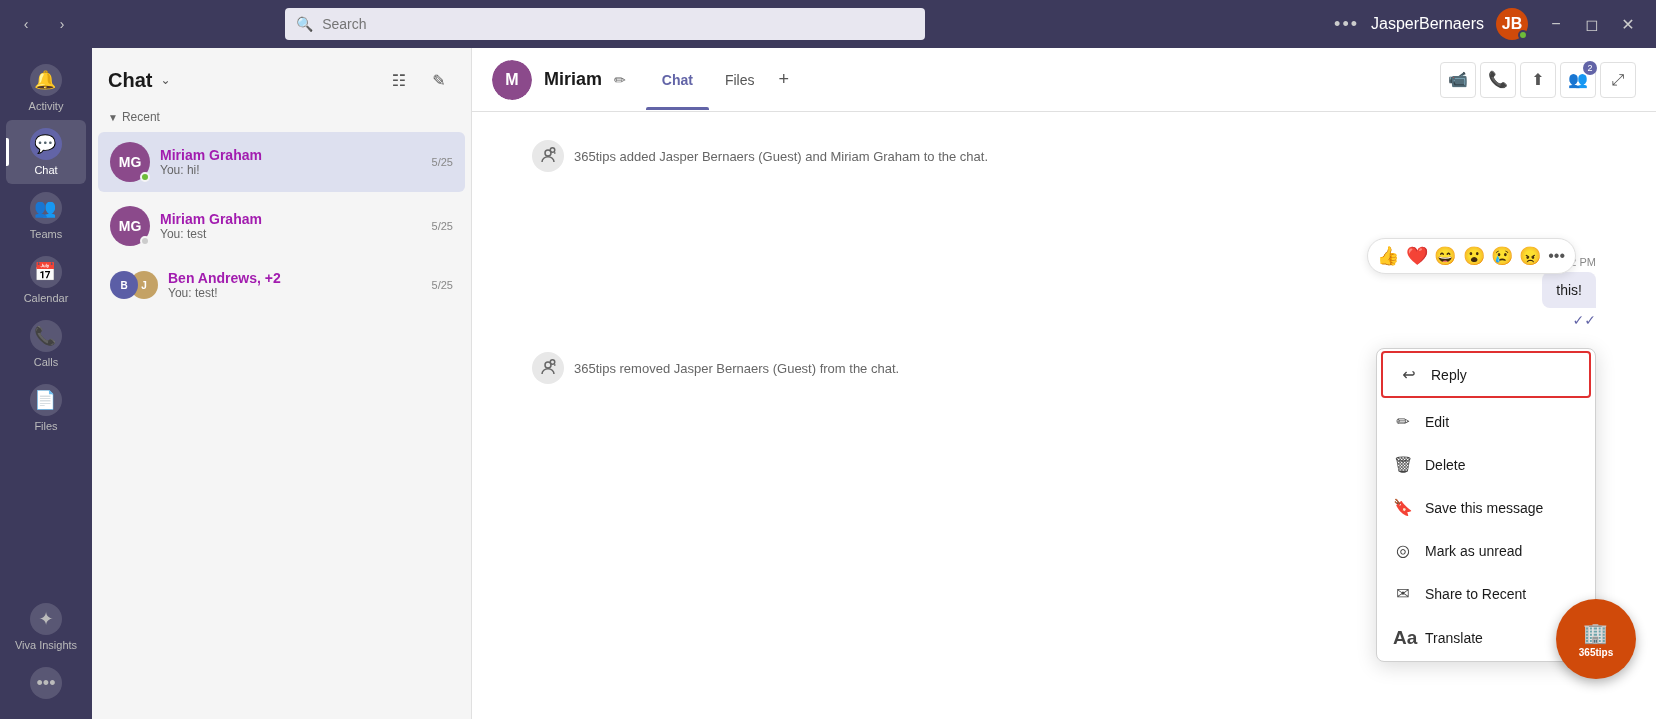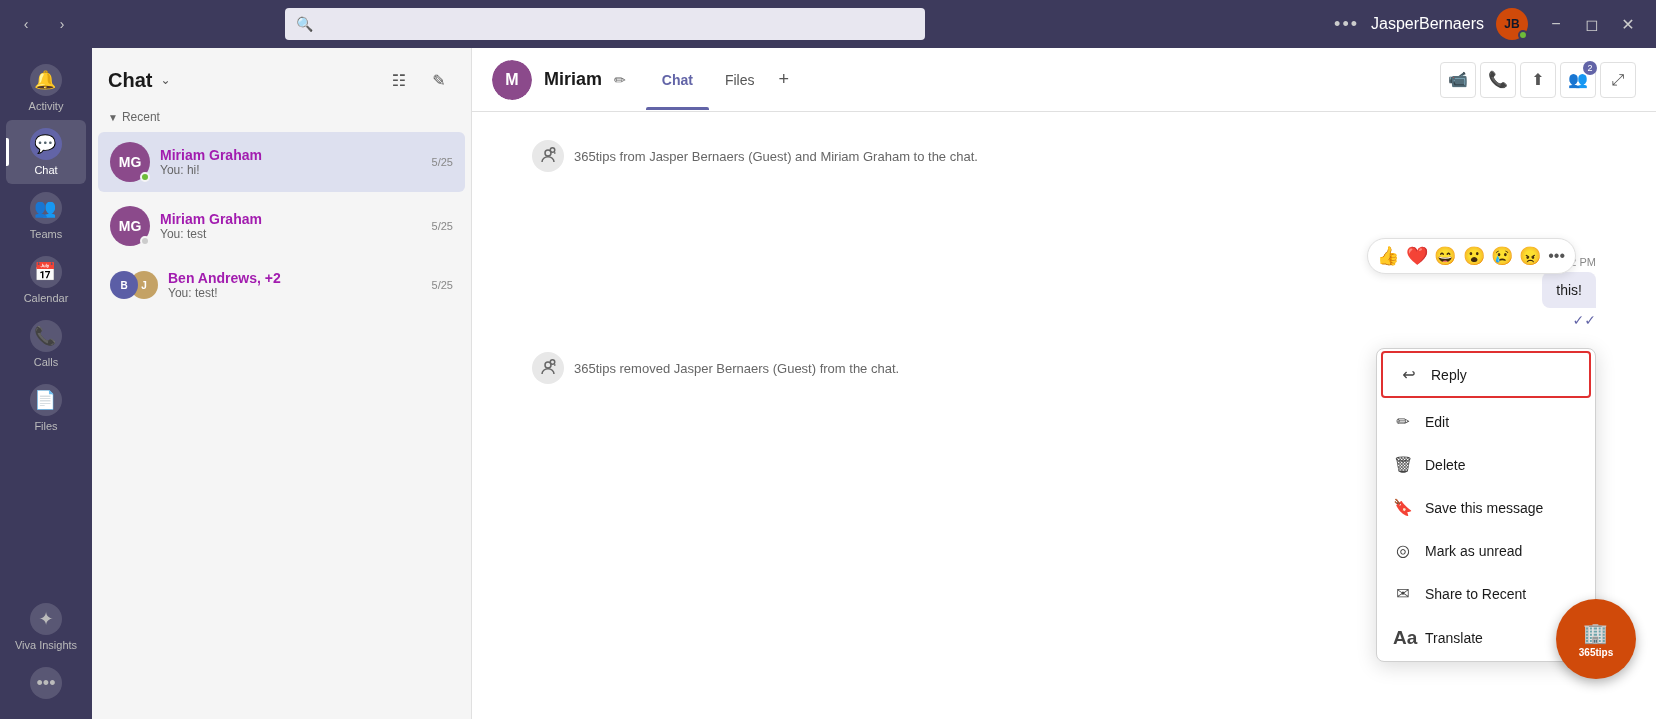--- a/index.html
+++ b/index.html
@@ -216,6 +216,7 @@
   <button class="nav-btn">›</button>
   <div class="search-bar">
     <span class="search-icon">🔍</span>
+    <input type="text" placeholder="Search" style="">
   </div>
   <div class="title-right">
     <span class="more-dots">•••</span>

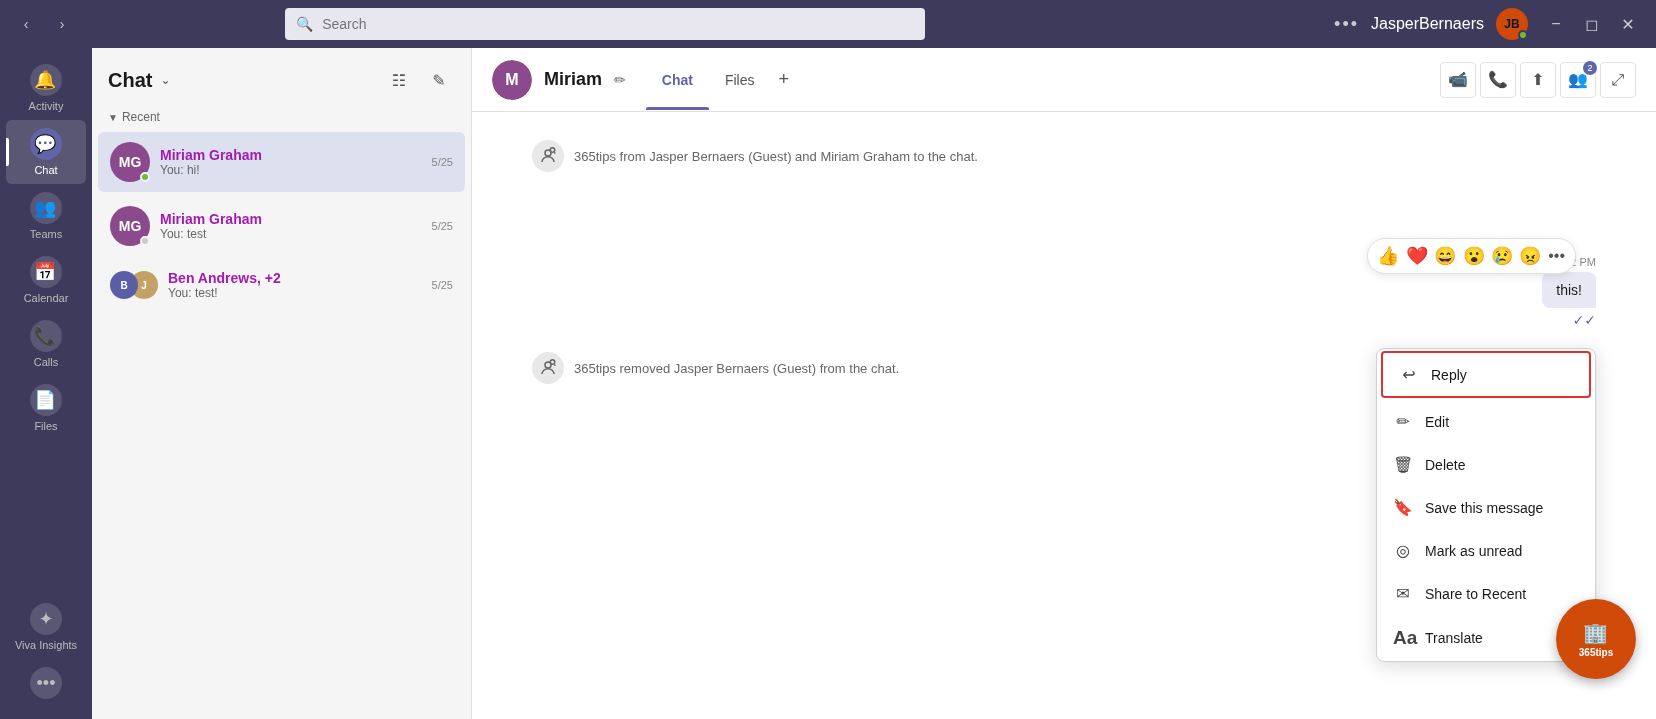--- a/index.html
+++ b/index.html
@@ -36,7 +36,7 @@
     .user-name { color: #fff; font-size: 16px; }
     .user-avatar {
       width: 32px; height: 32px; border-radius: 50%; background: #d04a0a;
-      display: flex; align-items: center; justify-content: center; color: #0f172a; font-size: 12px; font-weight: bold;
+      display: flex; align-items: center; justify-content: center; color: #ffffff; font-size: 16px; font-weight: bold;
       position: relative;
     }
     .user-avatar .status-dot {

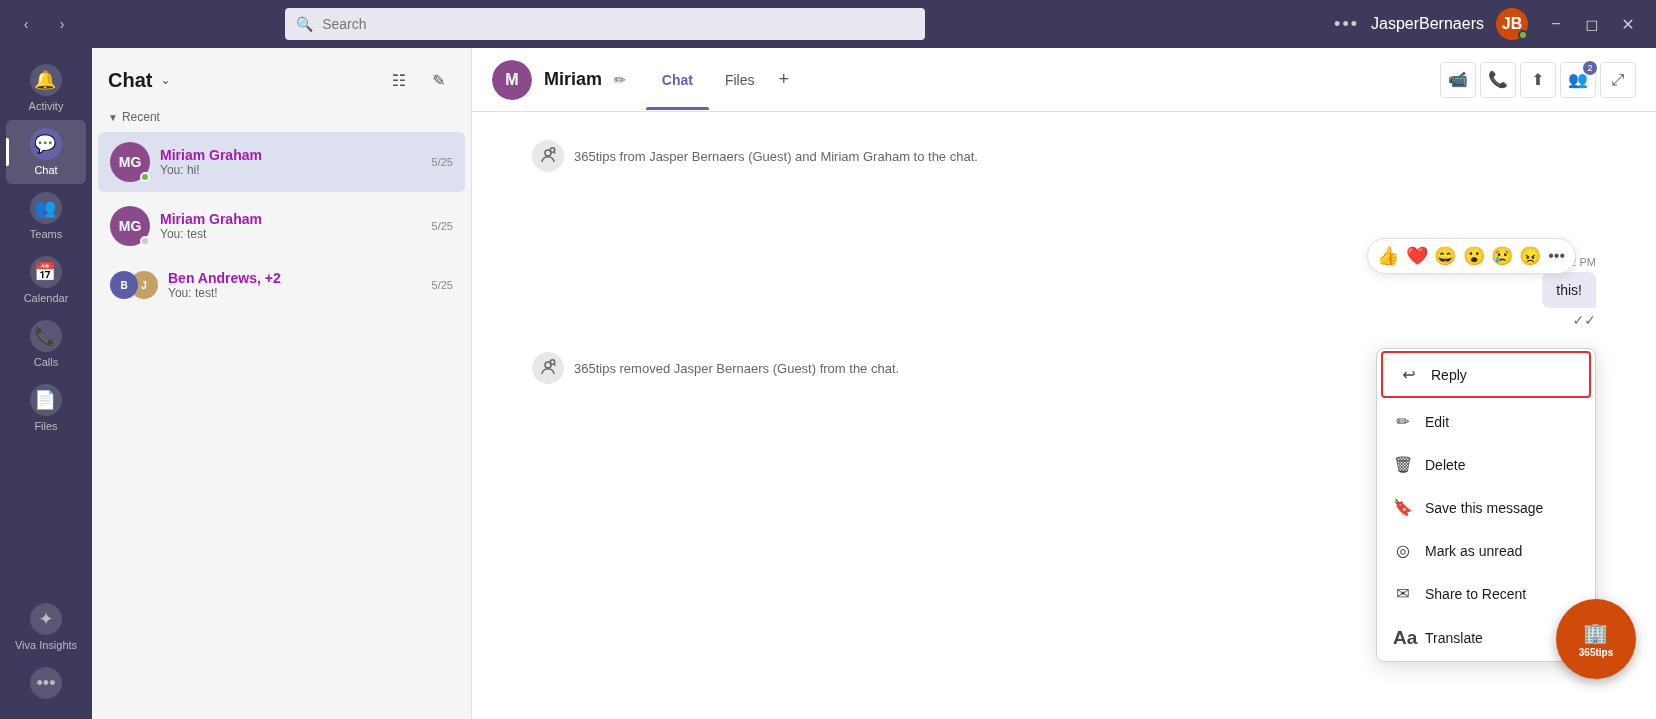--- a/index.html
+++ b/index.html
@@ -354,7 +354,7 @@
               <path d="M20 8h2"></path>
             </svg>
         </div>
-        <span>365tips from Jasper Bernaers (Guest) and Miriam Graham to the chat.</span>
+        <span>365tips added Jasper Bernaers (Guest) and Miriam Graham to the chat.</span>
       </div>
 
       <div class="message-bubble-right" style="position:relative; margin-top: 60px;">

